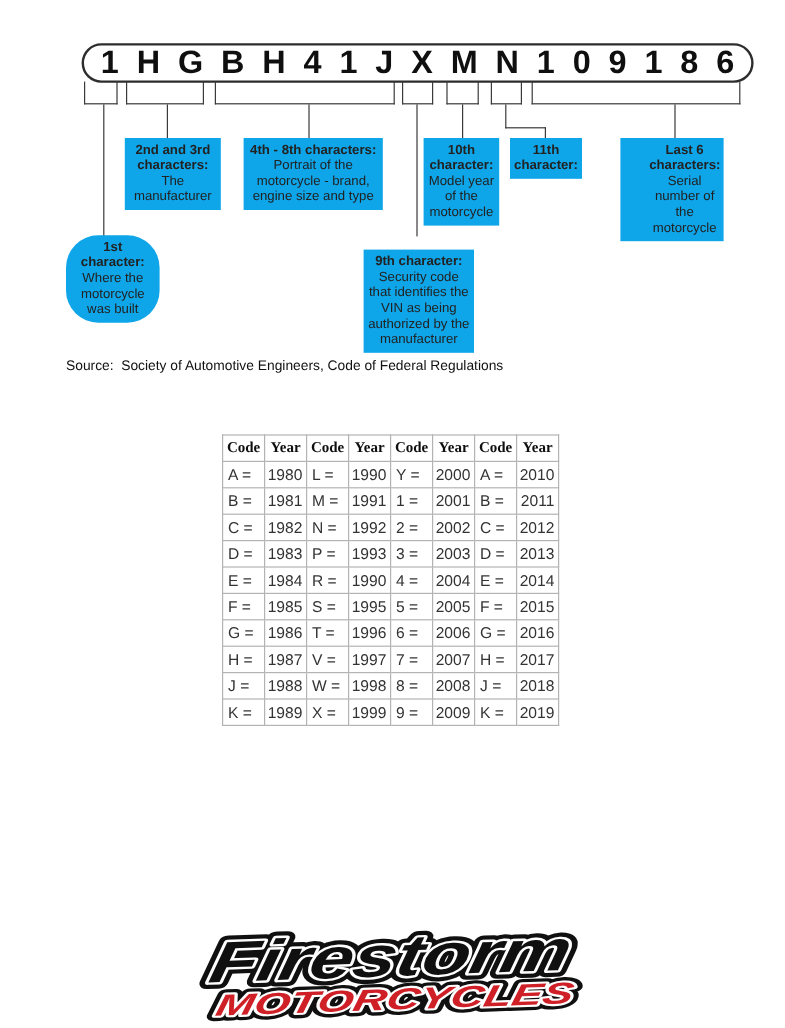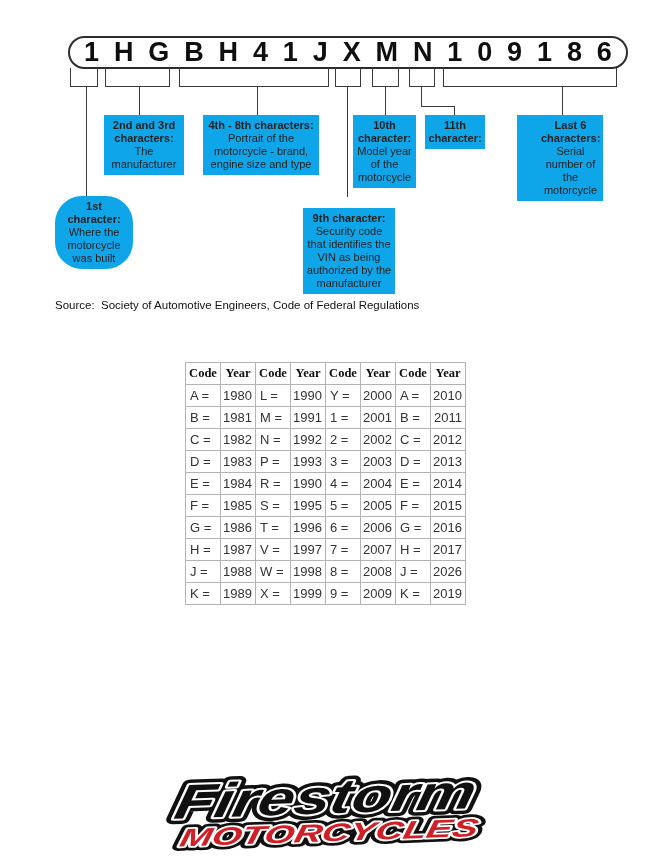--- a/index.html
+++ b/index.html
@@ -225,7 +225,7 @@
           <td class="code-cell">8 =</td>
           <td class="year-cell">2008</td>
           <td class="code-cell">J =</td>
-          <td class="year-cell">2026</td>
+          <td class="year-cell">2018</td>
         </tr>
         <tr>
           <td class="code-cell">K =</td>

